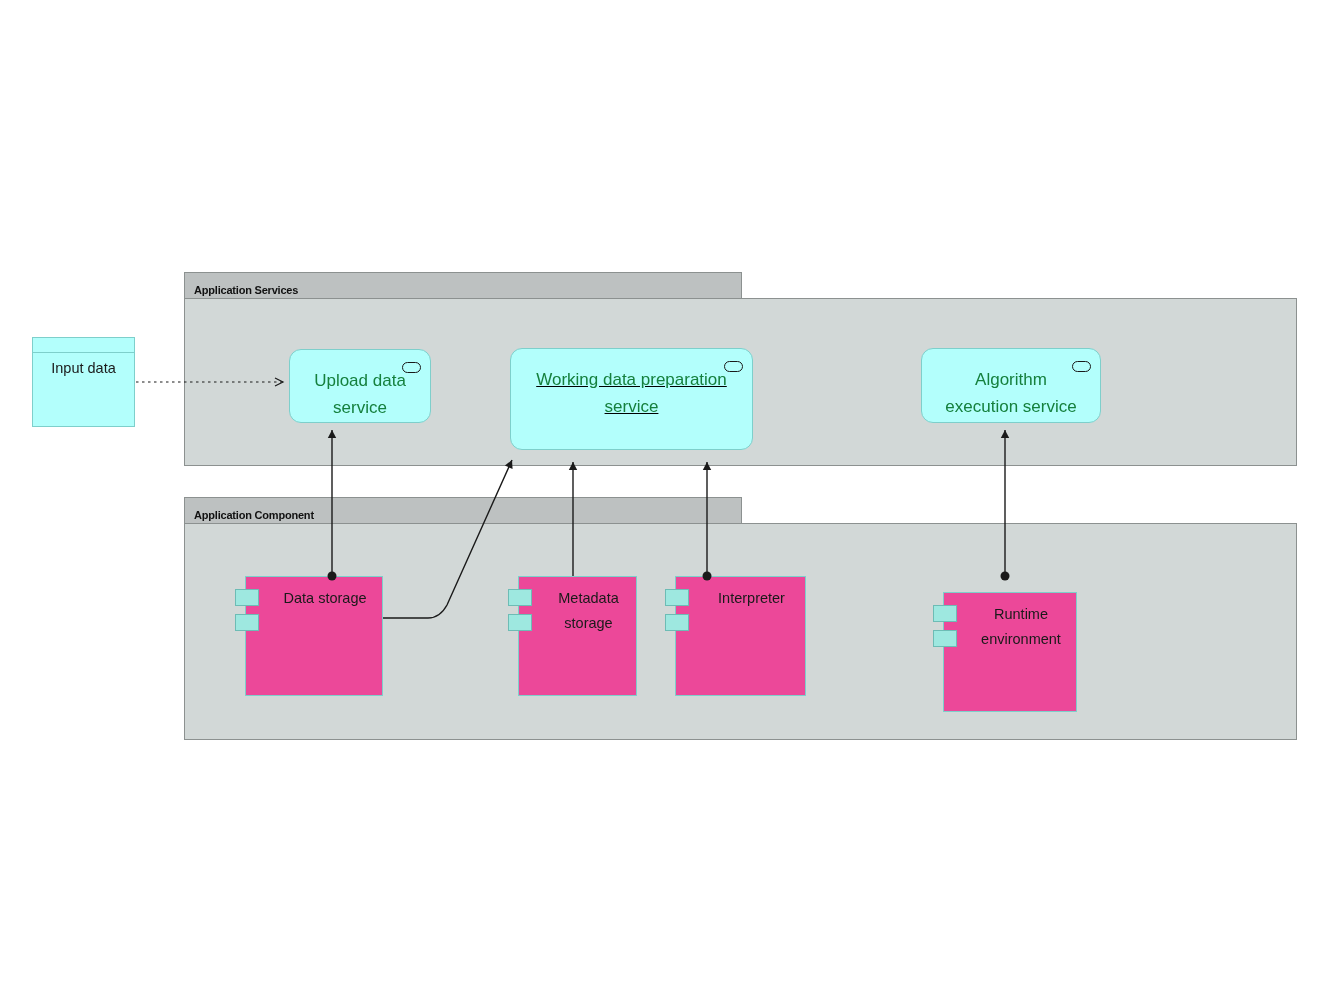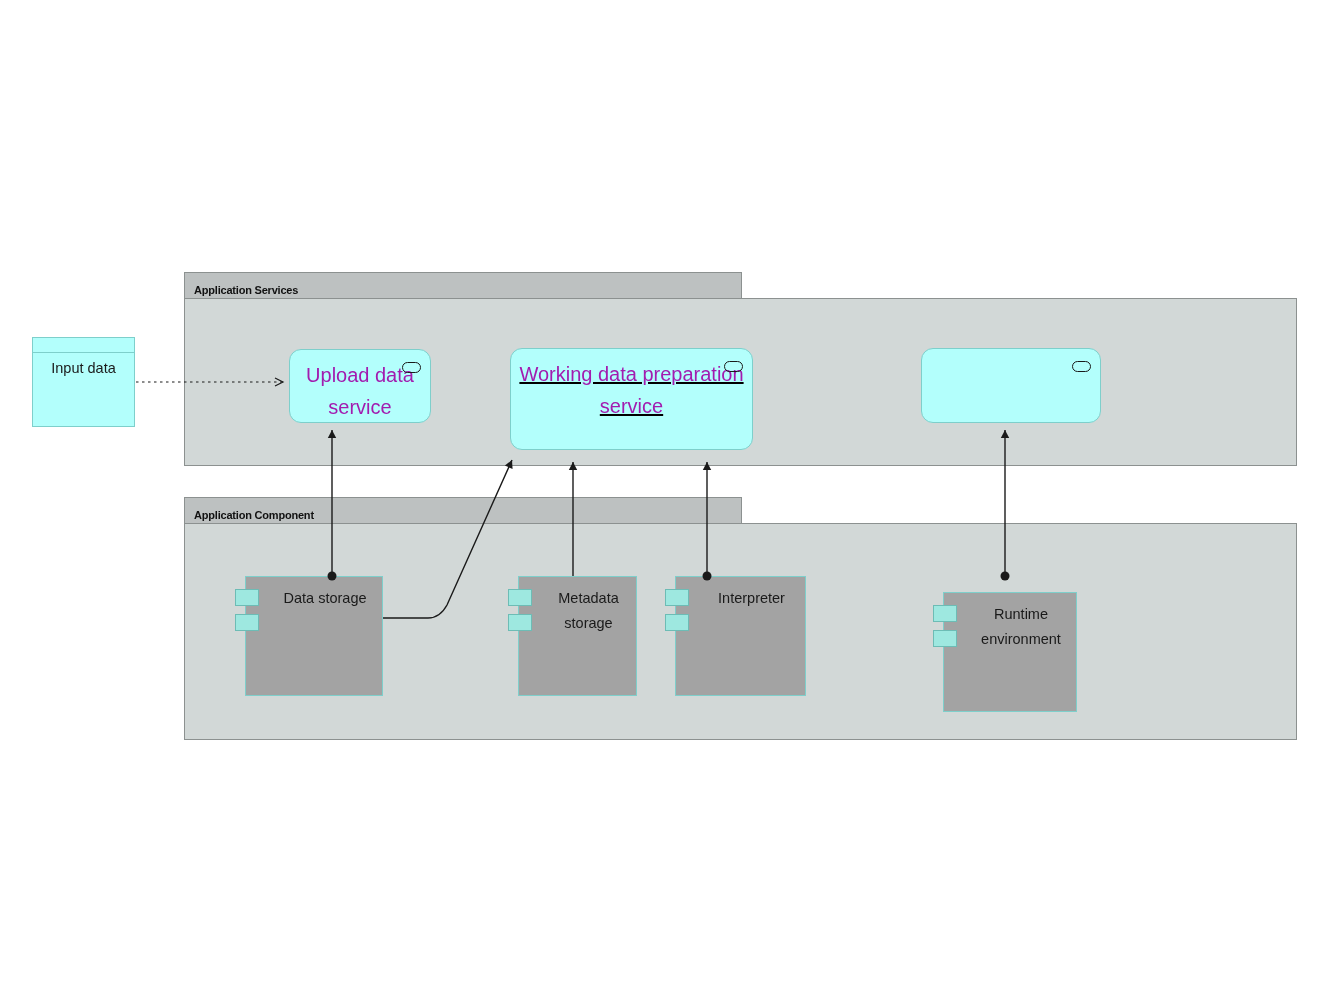--- a/index.html
+++ b/index.html
@@ -63,10 +63,10 @@
   }
   .service-label {
     text-align: center;
-    font-size: 20px;
-    color: #a21caf;
+    font-size: 17px;
+    color: #15803d;
     line-height: 1.6;
-    padding-top: 9px;
+    padding-top: 17px;
     white-space: pre-line;
     font-family: "Liberation Sans", sans-serif;
   }

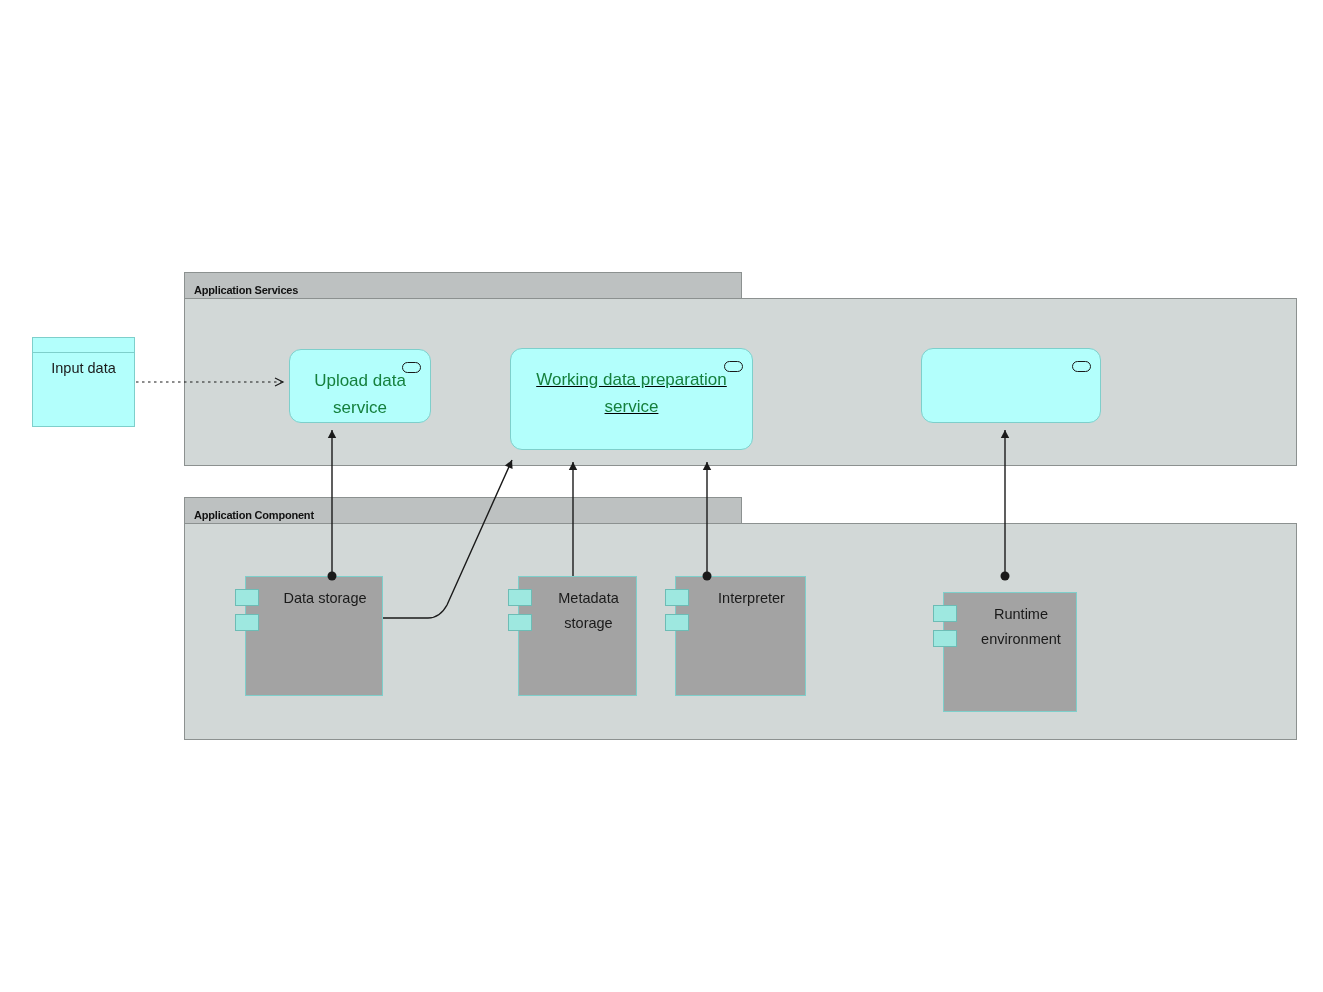--- a/index.html
+++ b/index.html
@@ -181,6 +181,8 @@
   </div>
 
   <div class="service" style="left: 921px; top: 348px; width: 180px; height: 75px;">
+    <div class="service-label">Algorithm
+execution service</div>
     <div class="service-icon"></div>
   </div>
 

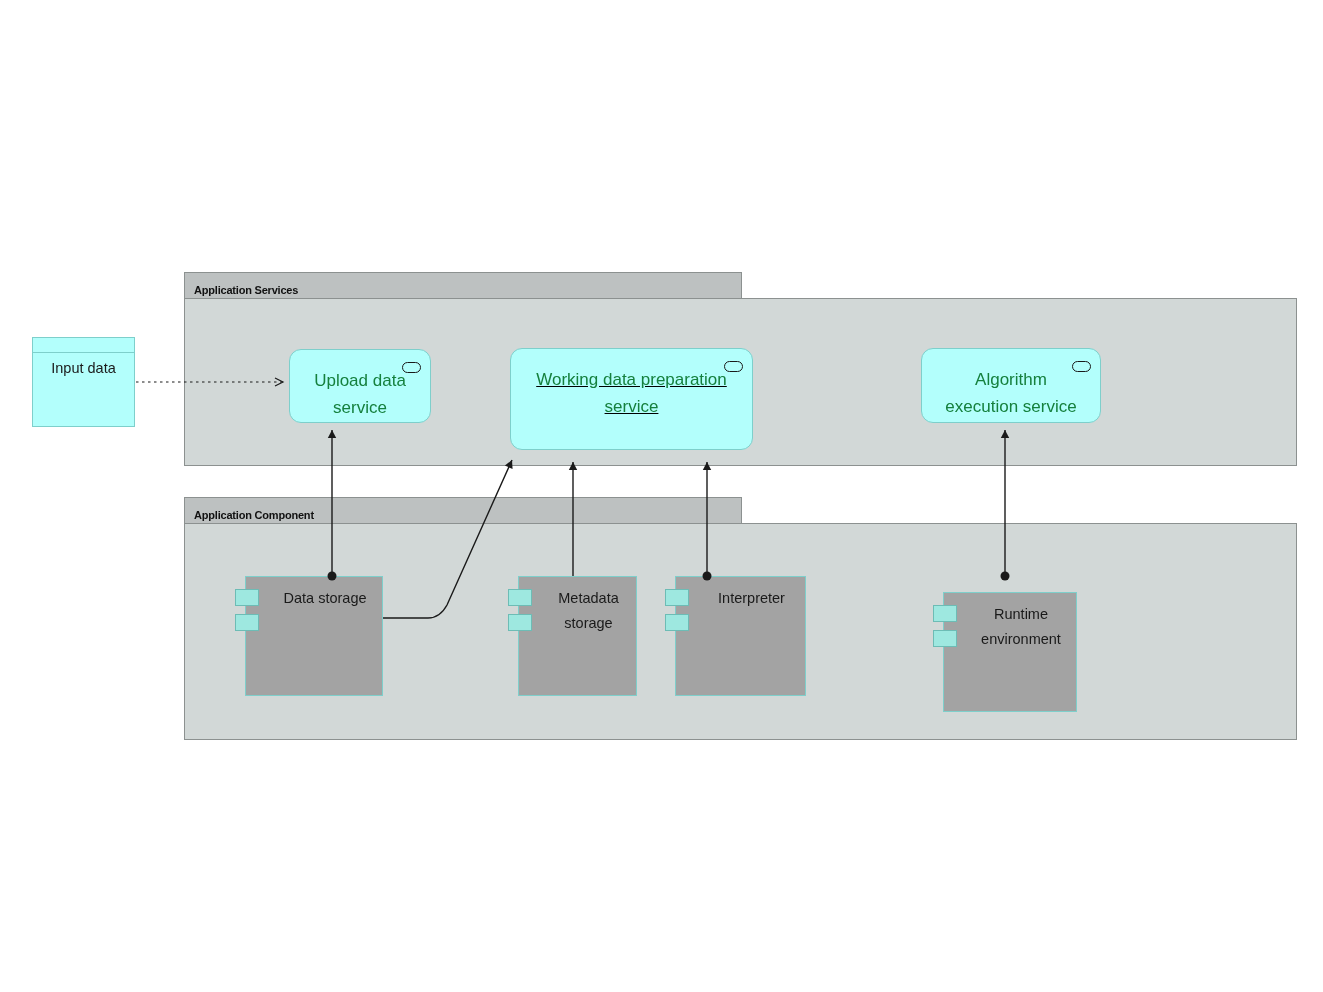--- a/index.html
+++ b/index.html
@@ -86,7 +86,7 @@
   .component {
     position: absolute;
     box-sizing: border-box;
-    background: #a3a3a3;
+    background: #ec4899;
     border: 1px solid #7ecfcb;
   }
   .component-label {

